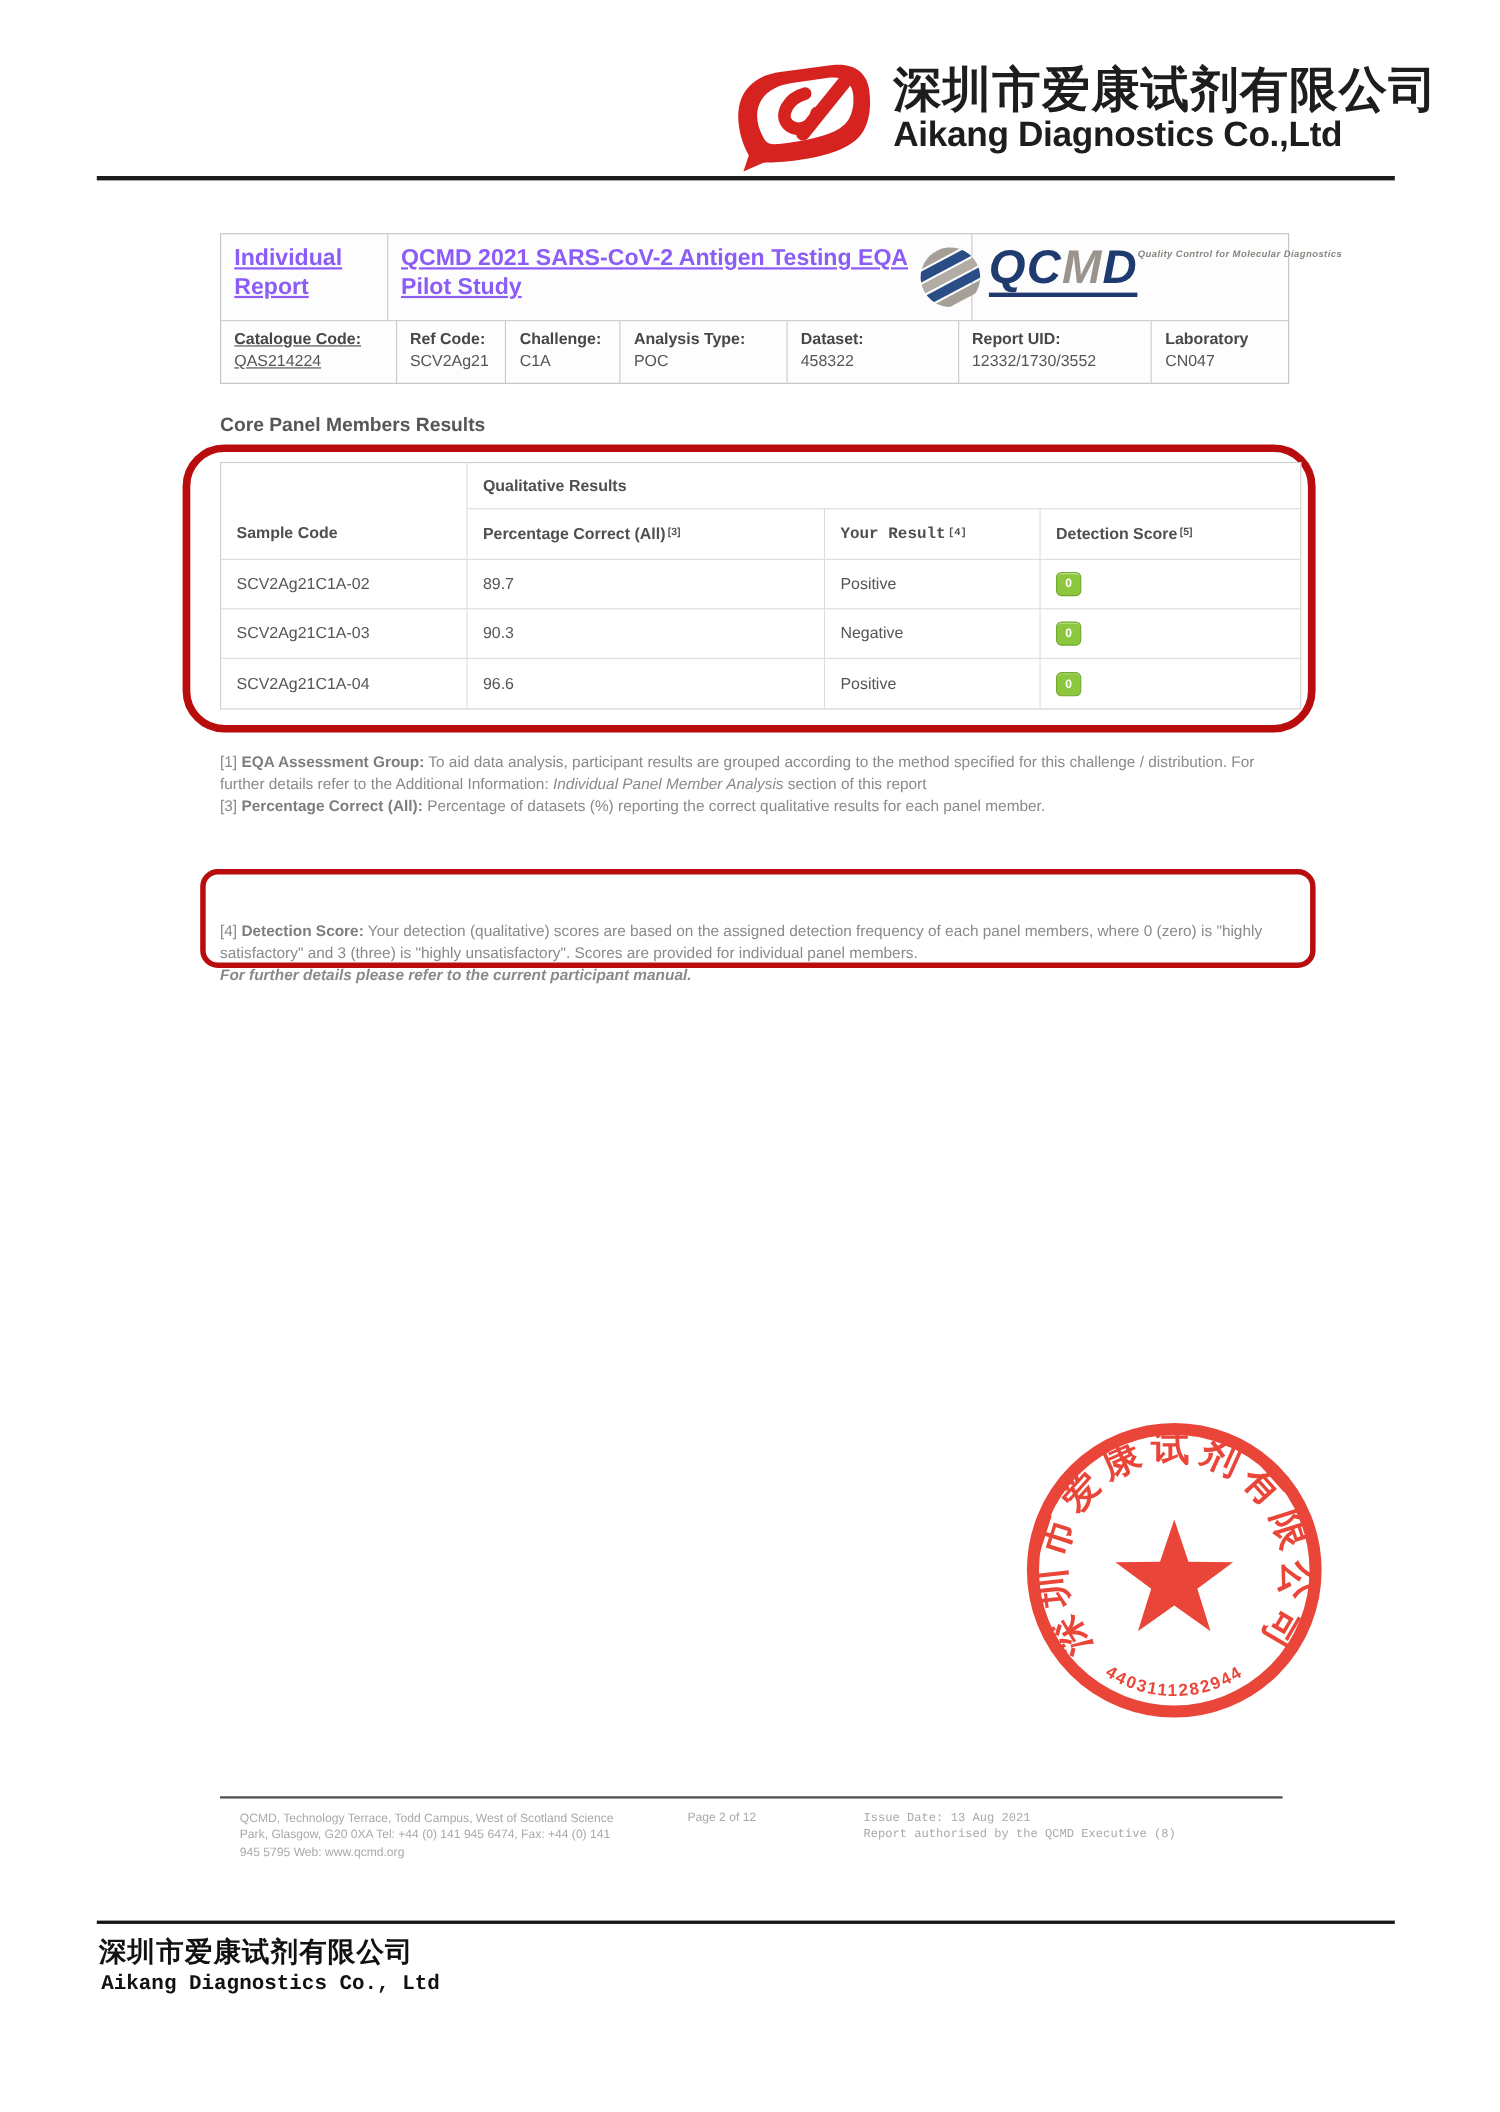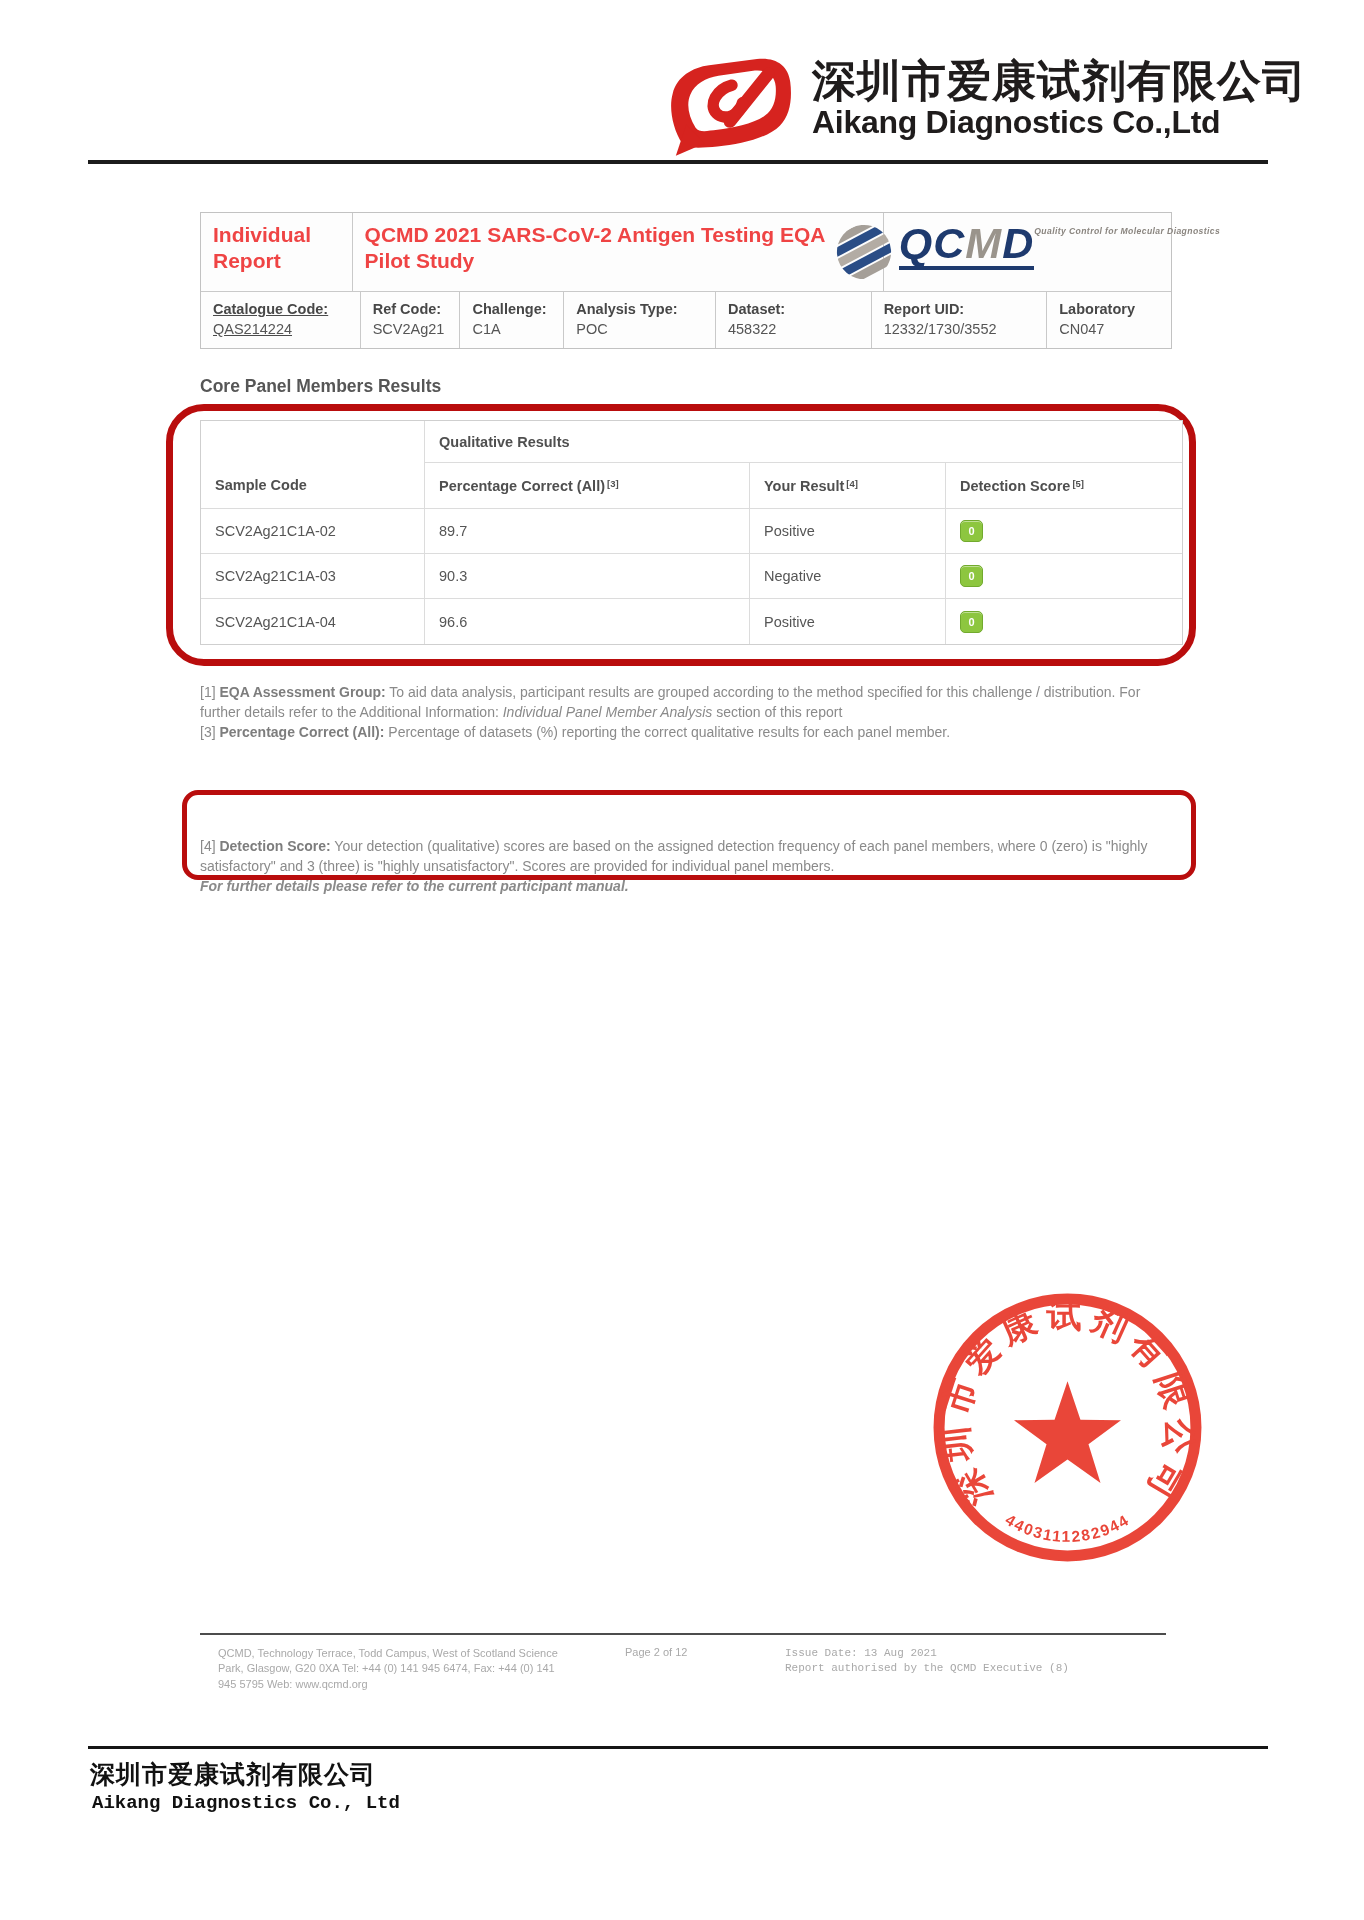--- a/index.html
+++ b/index.html
@@ -17,7 +17,7 @@
   .itable .cell{box-sizing:border-box;border-right:1px solid #c9c9c9;padding:9px 12px;}
   .itable .cell:last-child{border-right:none;}
   .title-row{border-bottom:1px solid #c9c9c9;min-height:78px;}
-  .title-cell{font-size:21px;font-weight:bold;color:#ef4444;line-height:1.25;}
+  .title-cell{font-size:21px;font-weight:bold;color:#8b5cf6;line-height:1.25;text-decoration:underline;}
   .t1{width:152px;}
   .t2{width:533px;display:flex;align-items:flex-start;}
   .t3{width:287px;display:flex;align-items:center;justify-content:center;padding:4px 8px;}

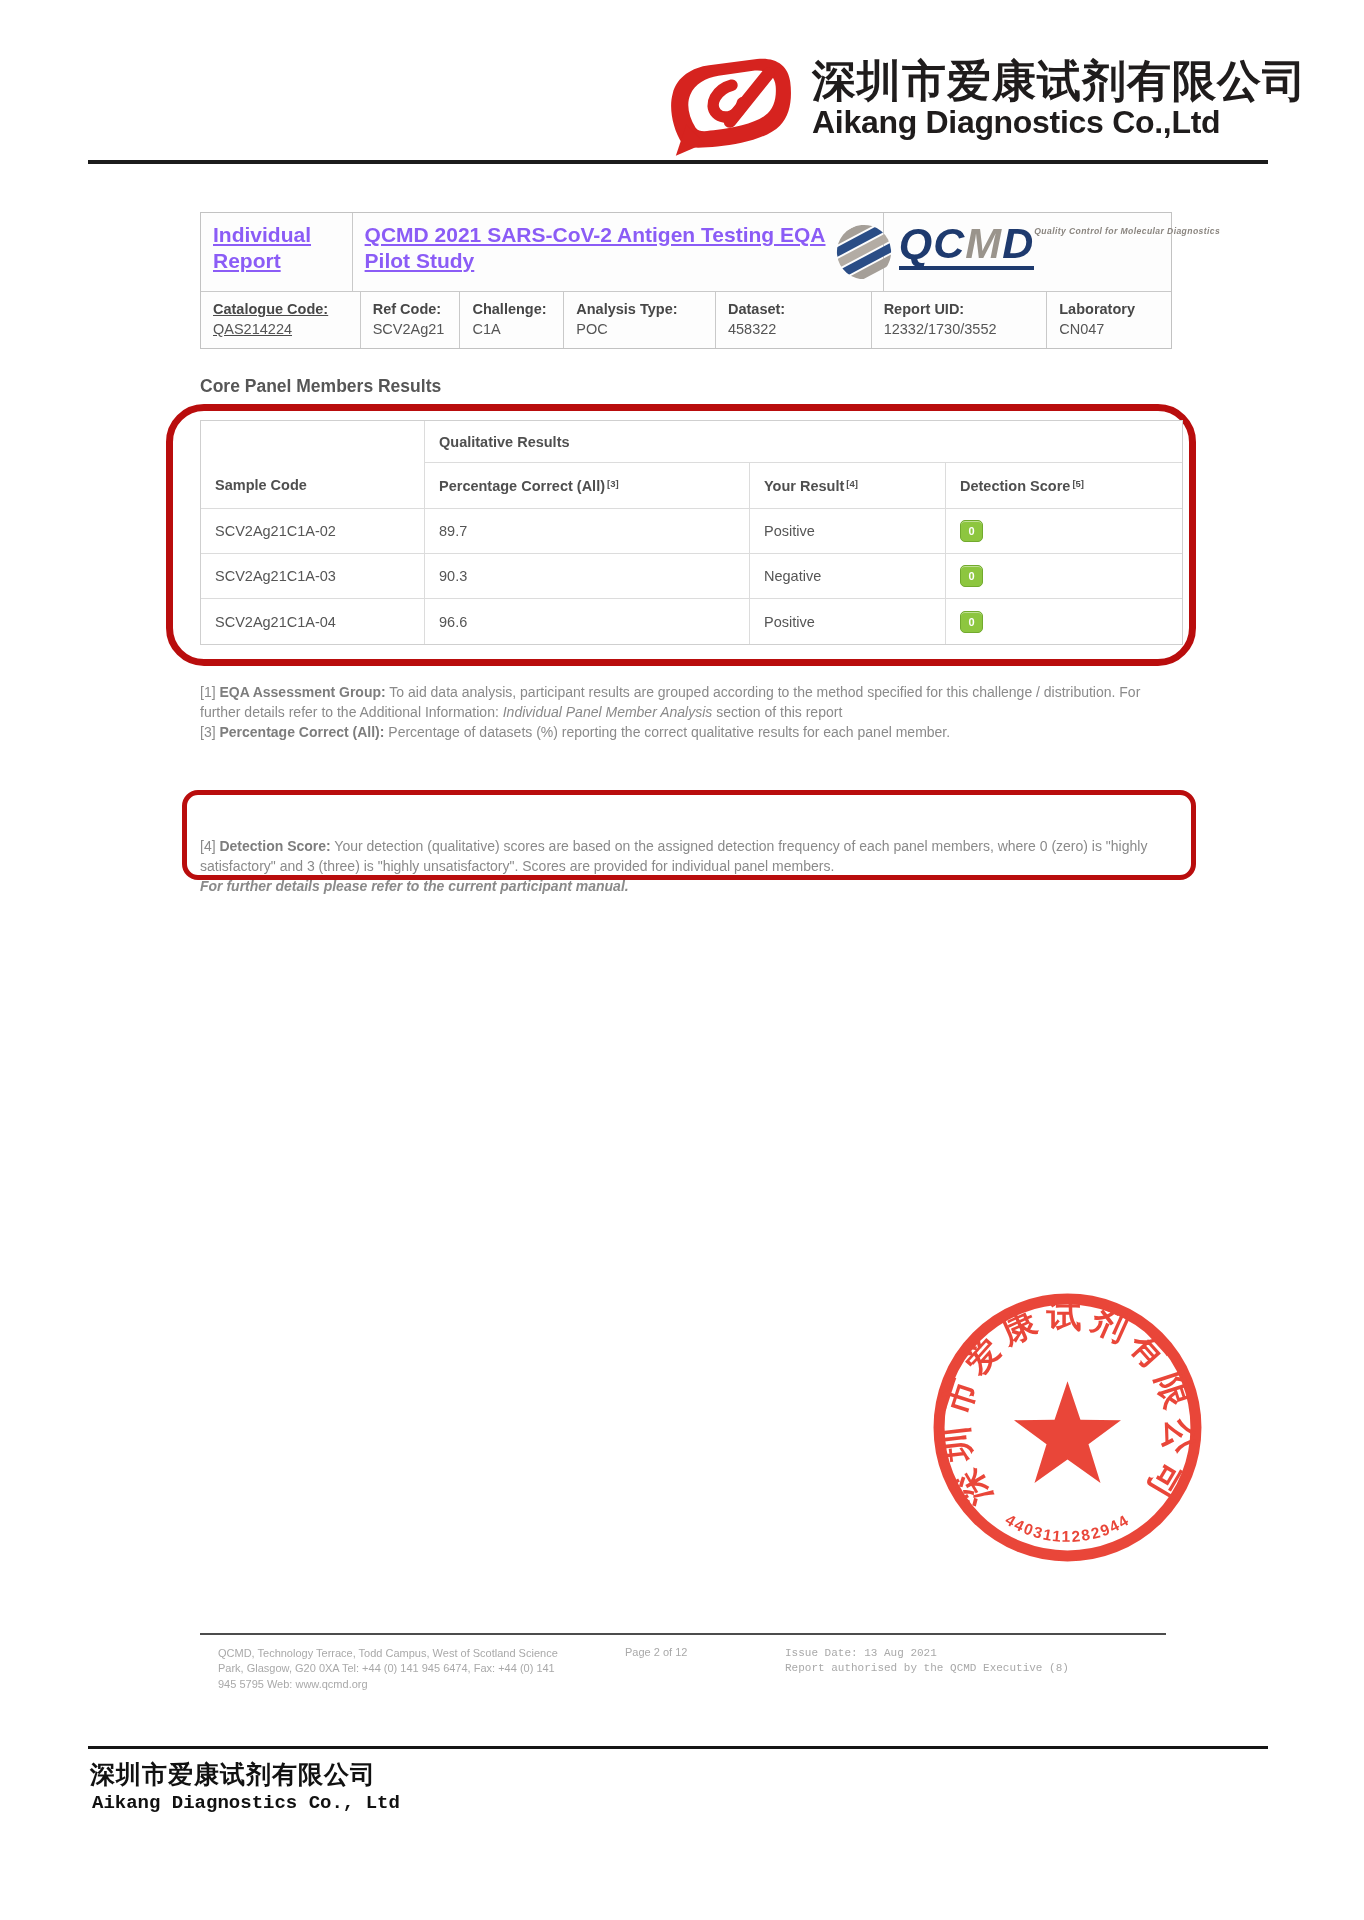--- a/index.html
+++ b/index.html
@@ -162,7 +162,7 @@
     <span>Percentage Correct (All)</span>
       <sup>[3]</sup>
   </div>
-  <div class="cell head" style="grid-column:3;grid-row:2;">
+  <div class="cell head" style="grid-column:3;grid-row:2;font-family:Liberation Mono, monospace;">
     <span>Your Result</span>
       <sup>[4]</sup>
   </div>

